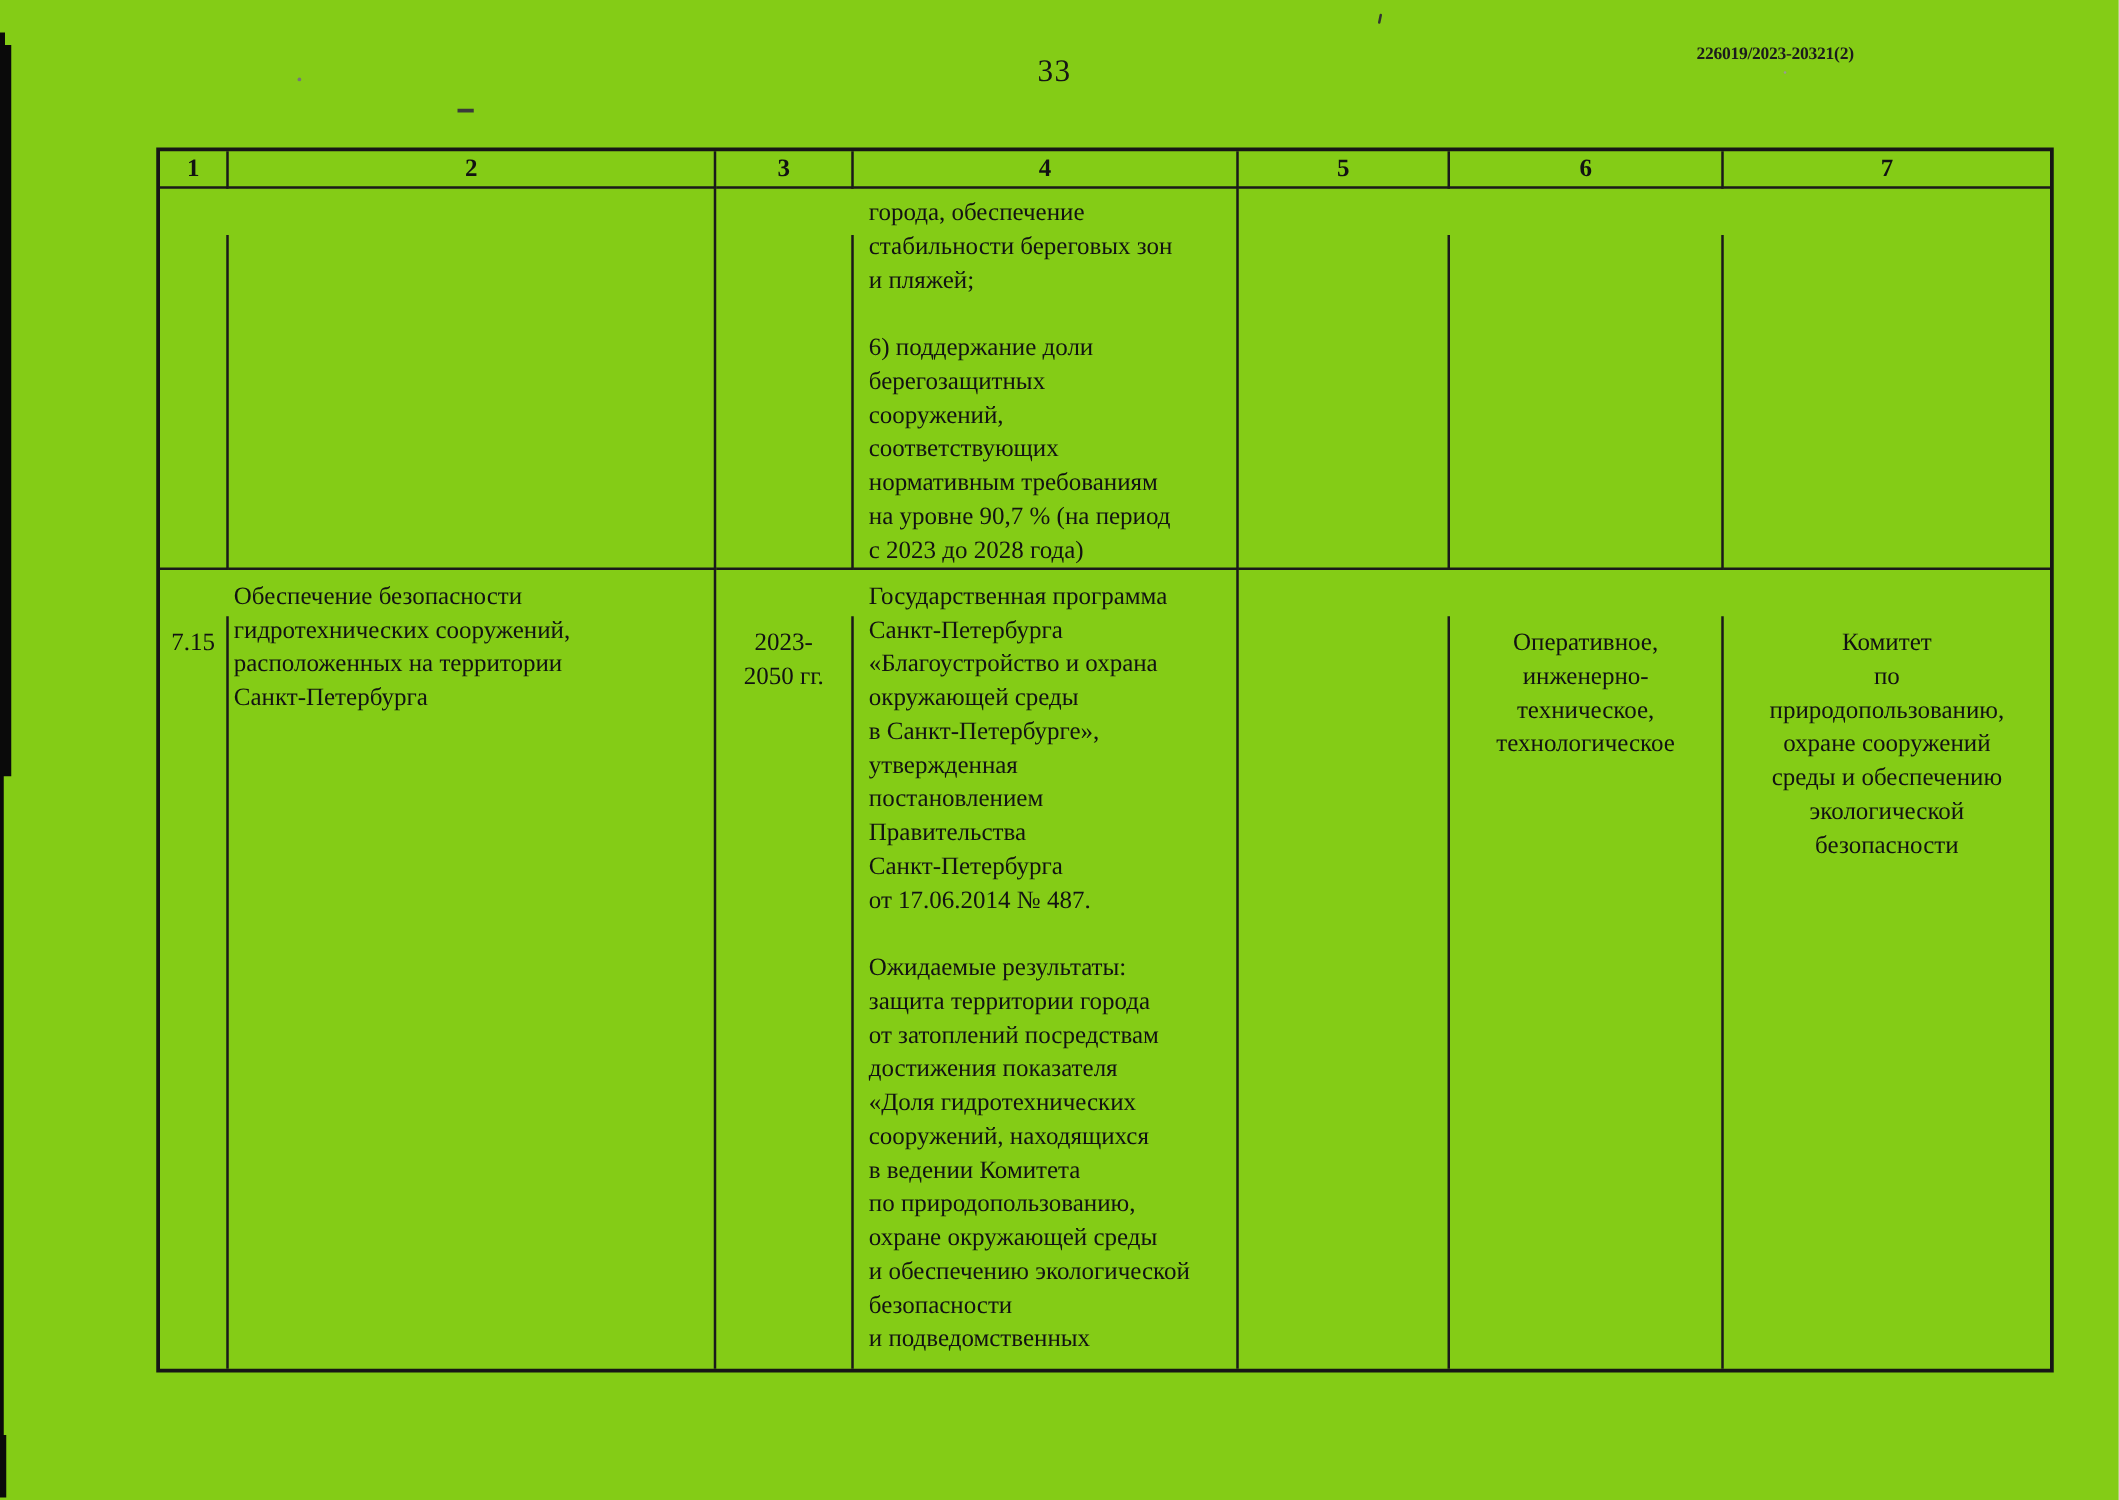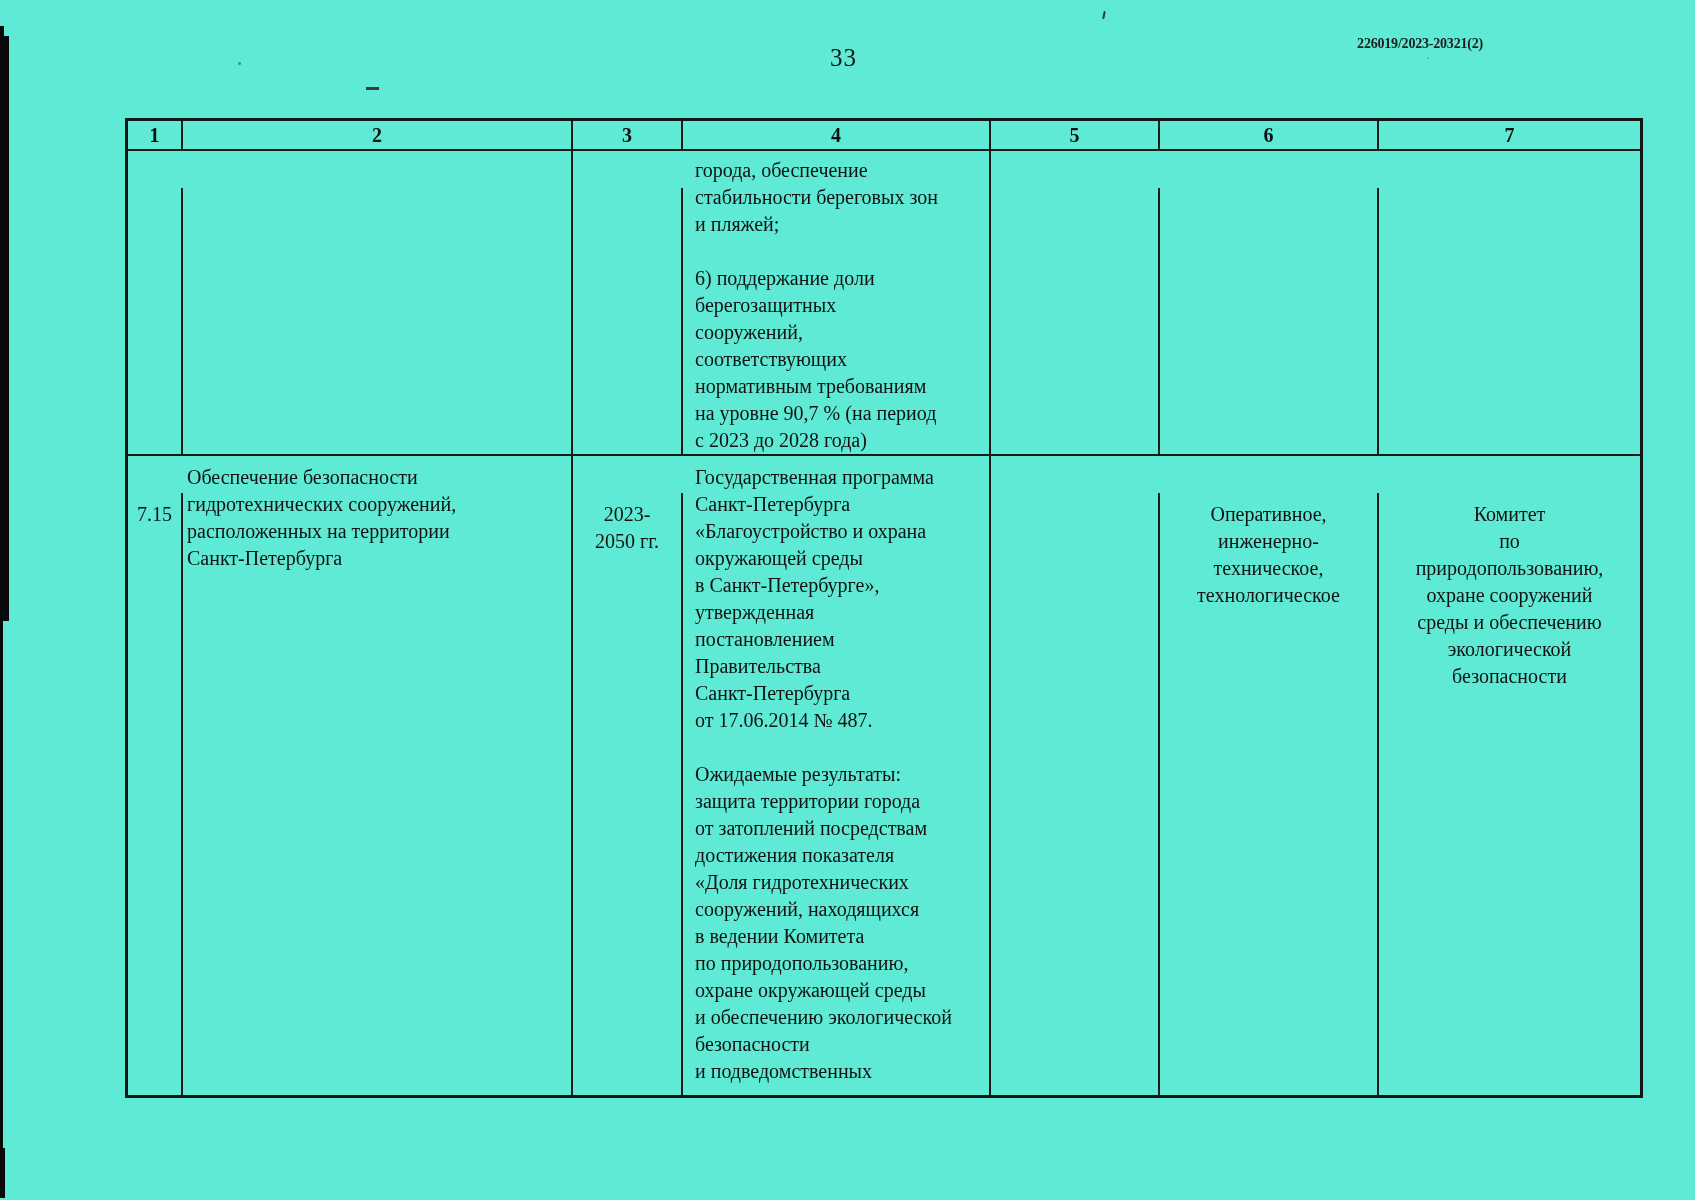--- a/index.html
+++ b/index.html
@@ -6,7 +6,7 @@
   .page{
     position:relative;
     width:1695px;height:1200px;
-    background:#5eead4;
+    background:#84cc16;
     font-family:"Liberation Serif", serif;
     color:#121212;
     overflow:hidden;

